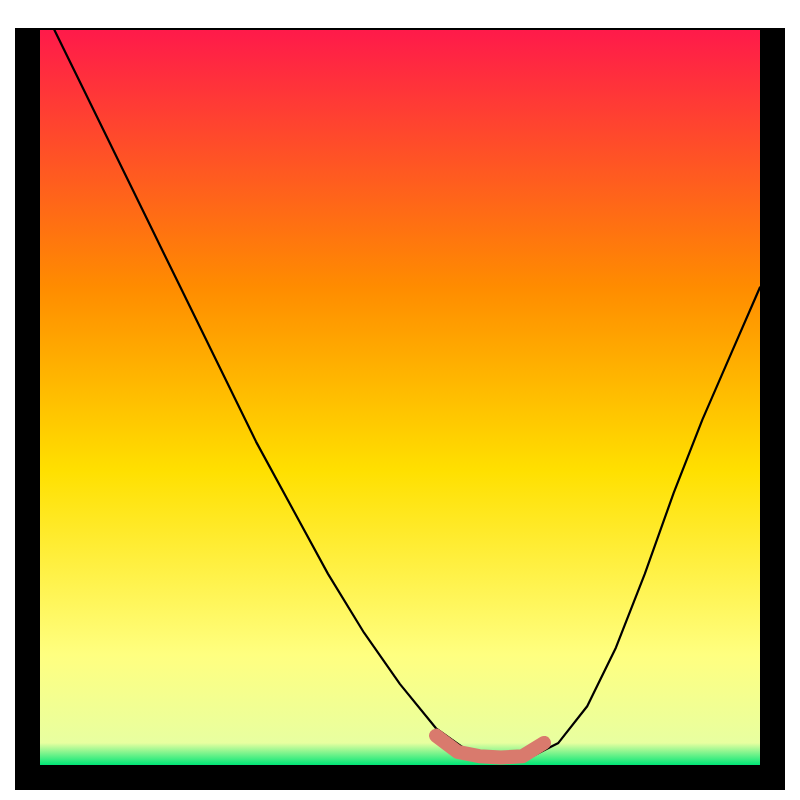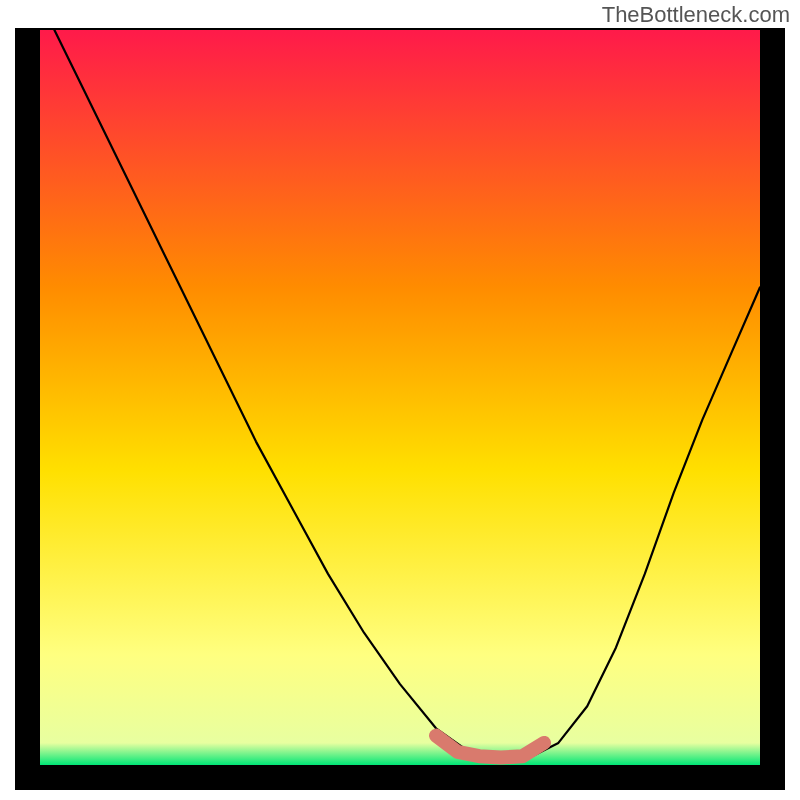--- a/index.html
+++ b/index.html
@@ -36,7 +36,6 @@
 <body>
 
 <div class="wrap">
-  <div class="watermark">TheBottleneck.com</div>
   <svg id="chart-svg" width="800" height="800" viewBox="0 0 800 800">
       <defs>
         <linearGradient id="bg-grad" x1="0" y1="0" x2="0" y2="1">

